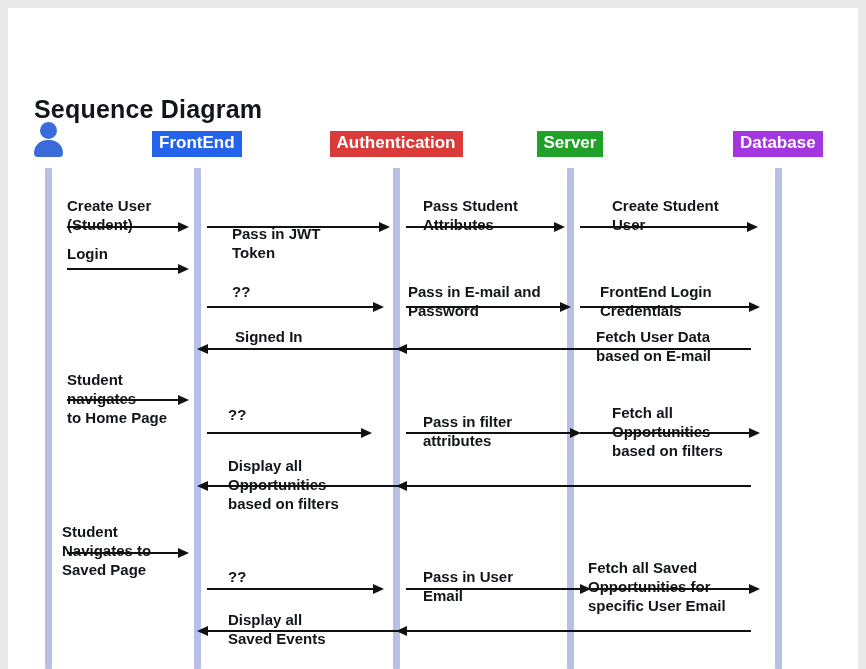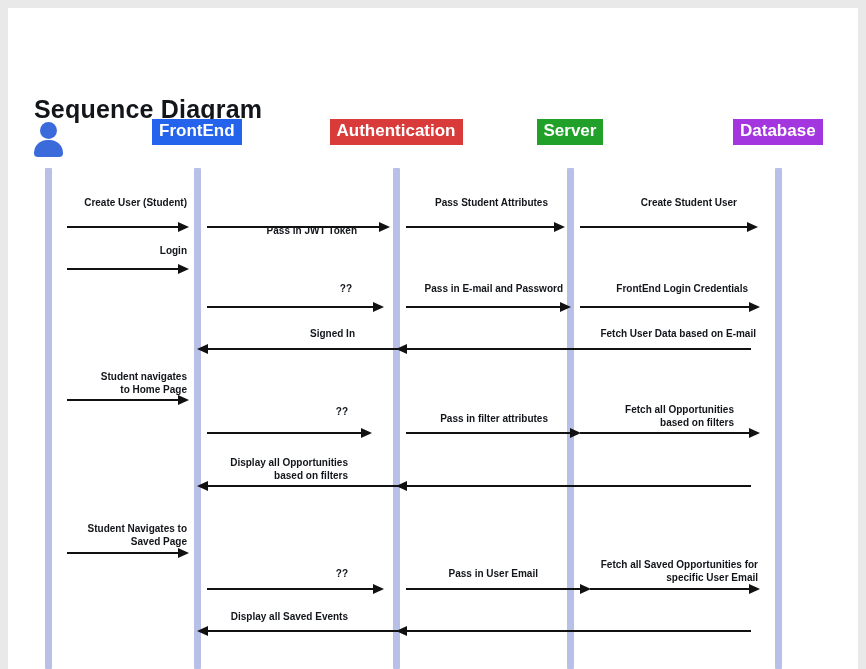--- a/index.html
+++ b/index.html
@@ -51,6 +51,7 @@
     padding: 2px 7px 4px 7px;
     white-space: nowrap;
     line-height: 1.15;
+    margin-top: 12px;
   }
   .person-head {
     position: absolute;

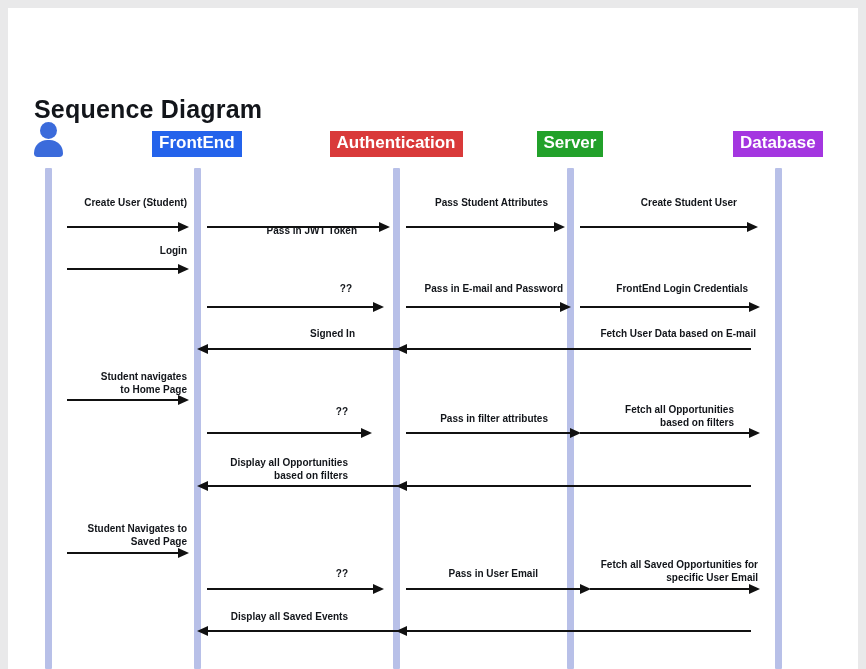--- a/index.html
+++ b/index.html
@@ -69,10 +69,10 @@
   }
   .msg-label {
     position: absolute;
-    font-size: 10px;
+    font-size: 15px;
     font-weight: bold;
     color: #12151a;
-    text-align: right;
+    text-align: left;
     line-height: 1.25;
     white-space: pre-line;
   }

